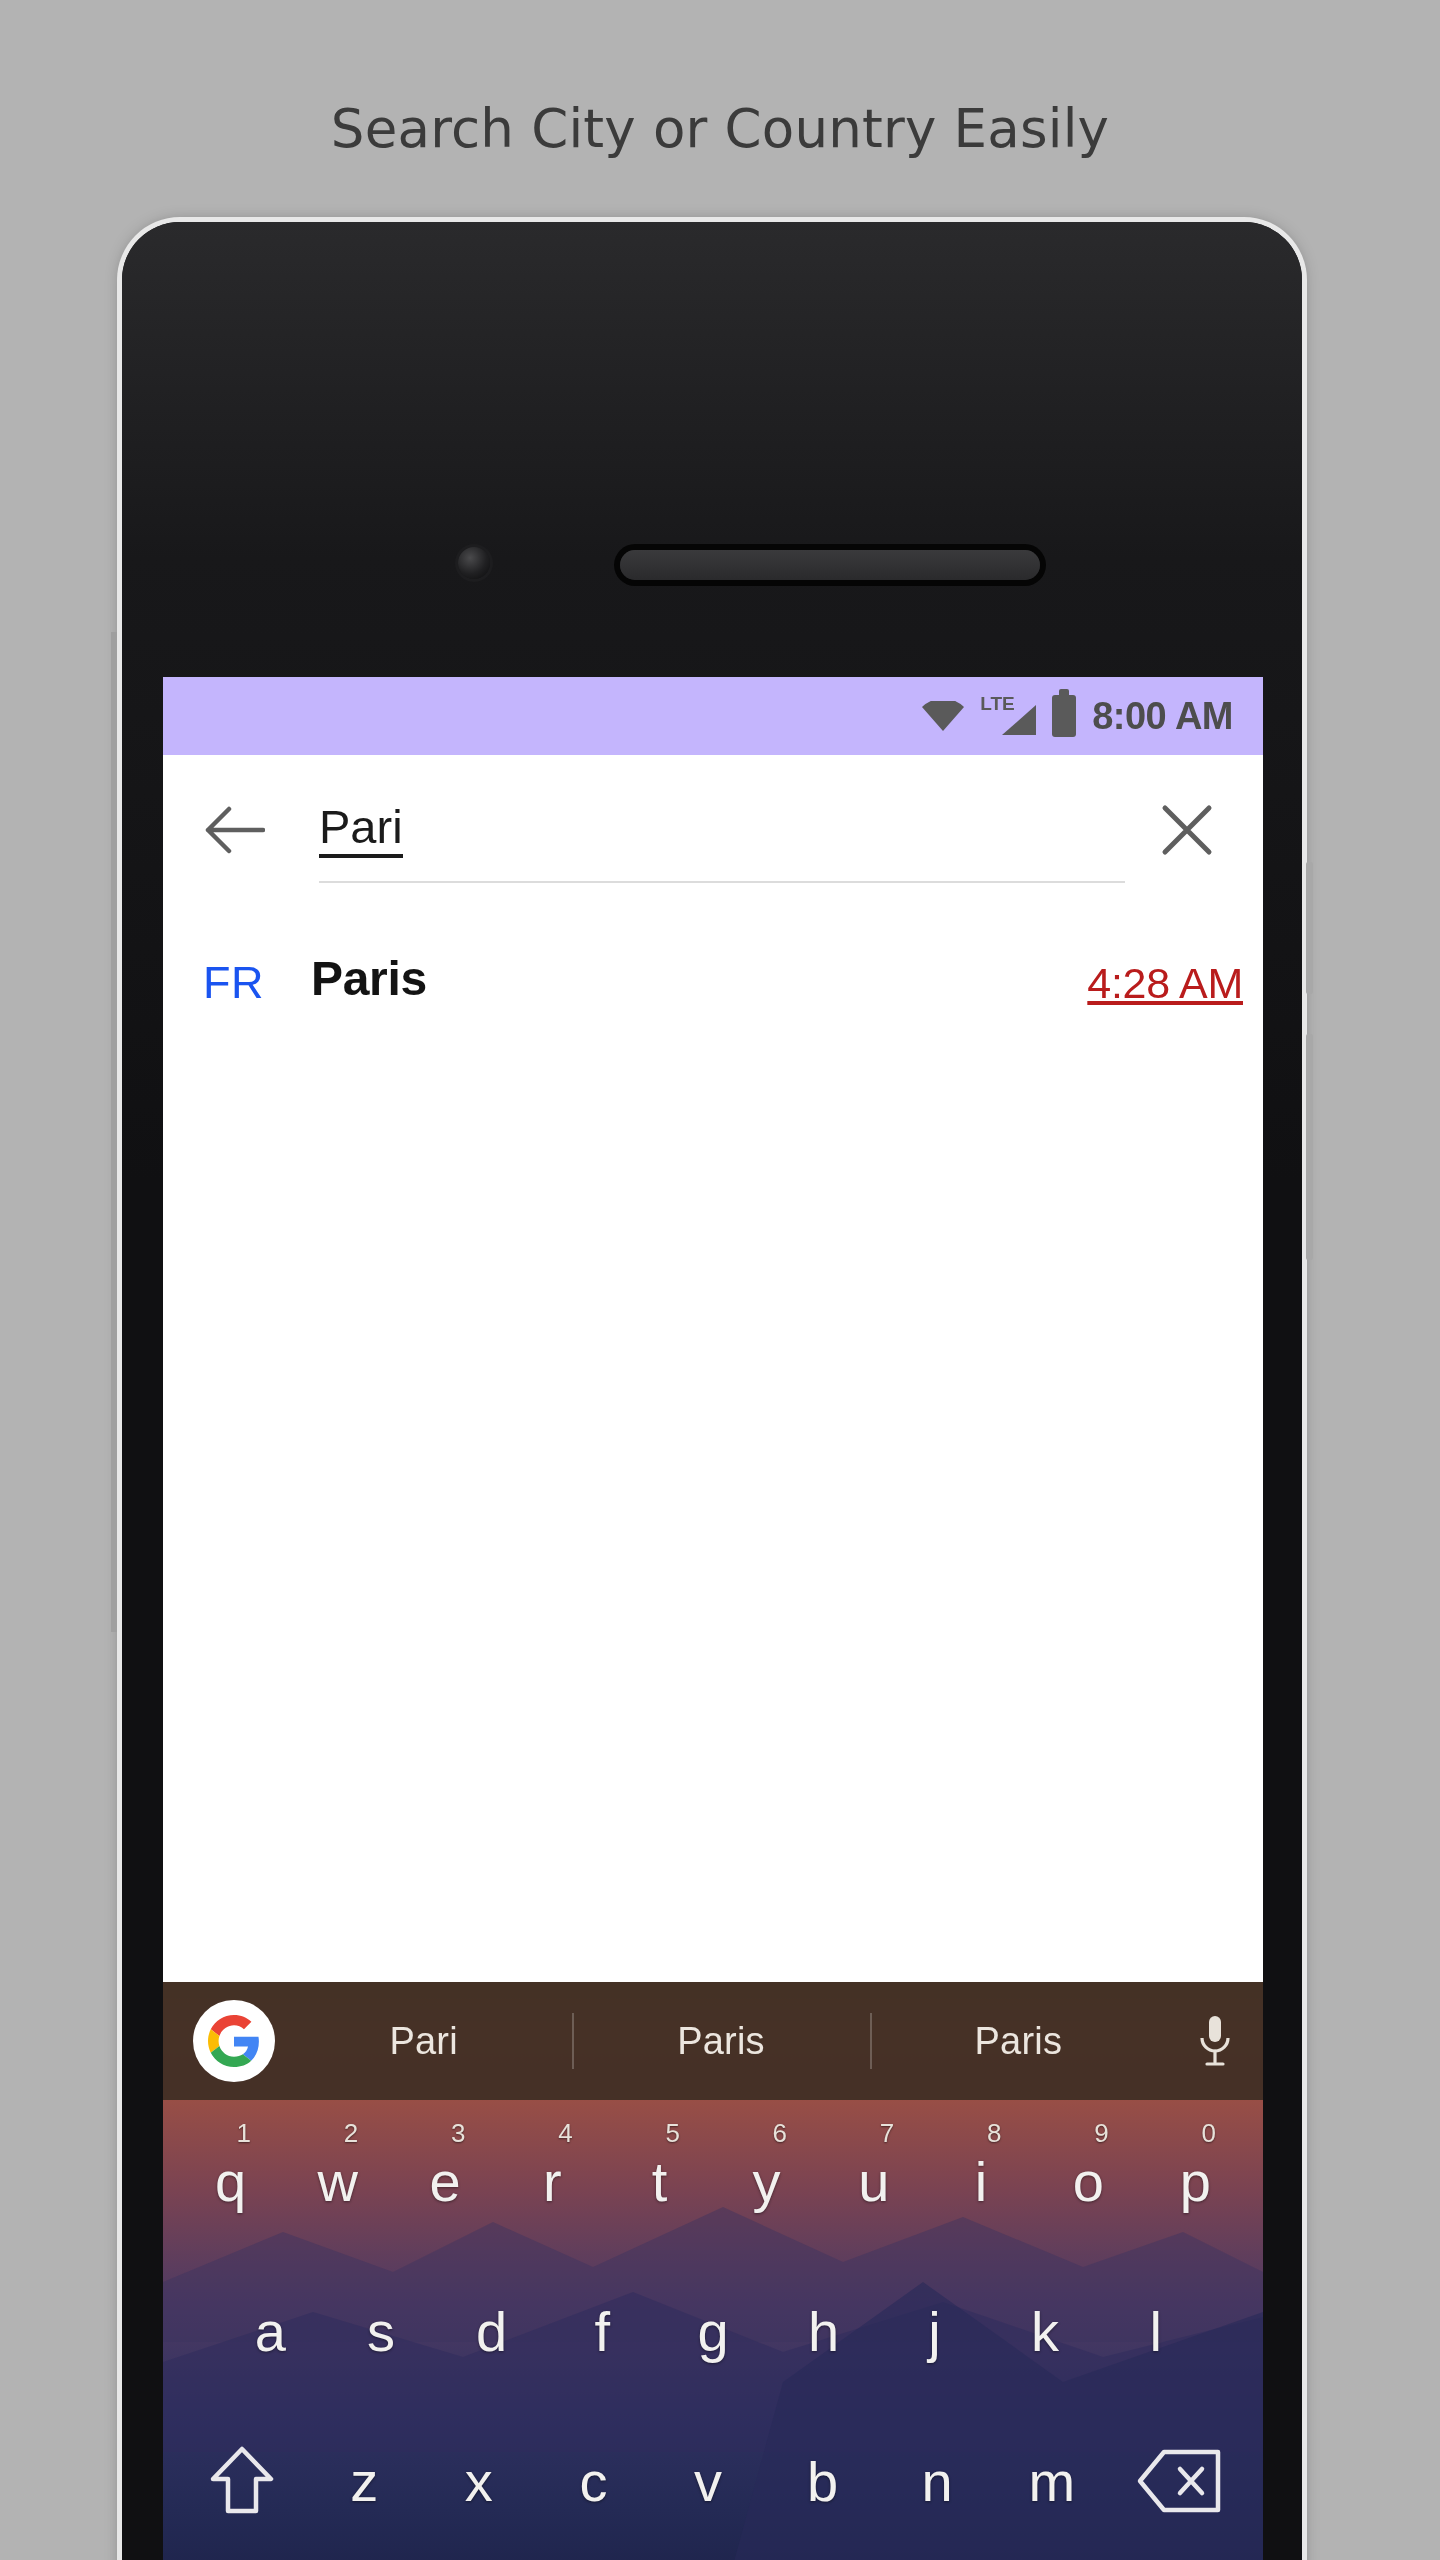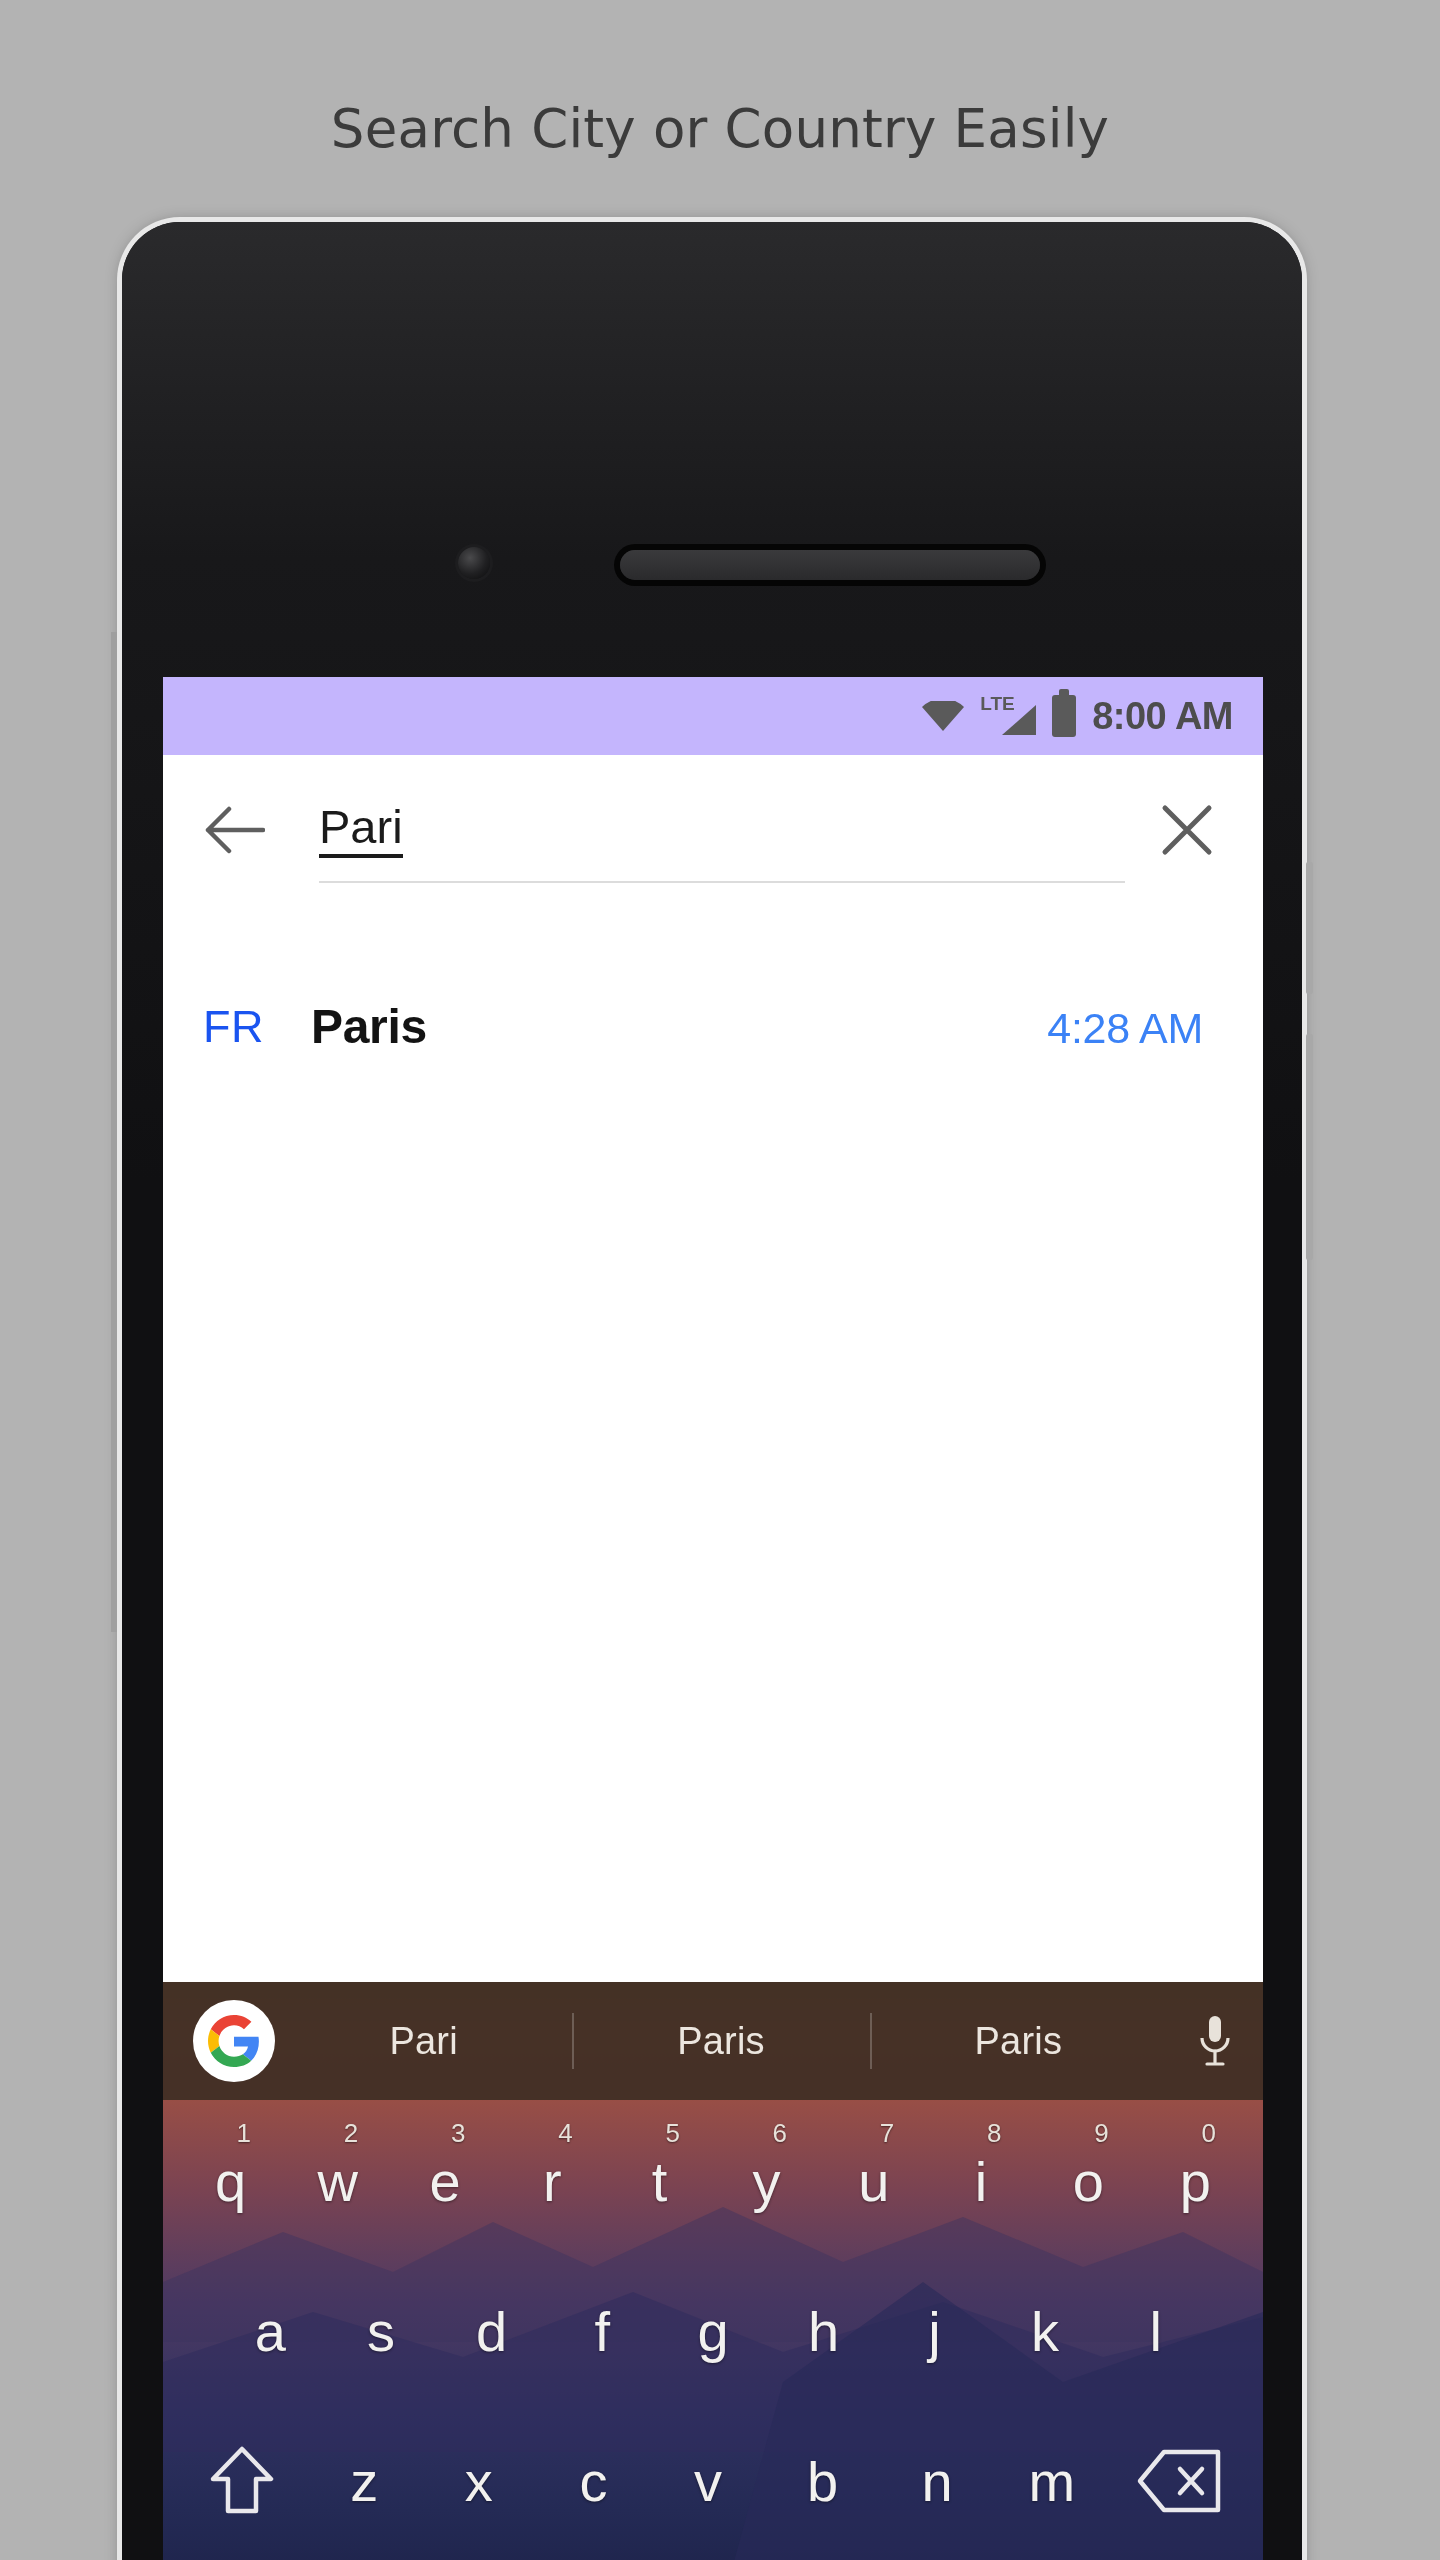--- a/index.html
+++ b/index.html
@@ -132,8 +132,8 @@
   
   .results{ padding-top:38px; }
   .result-row{
-    display:flex; align-items:flex-end;
-    padding:10px 60px 10px 40px;
+    display:flex; align-items:flex-start;
+    padding:10px 20px 10px 40px;
     min-height:120px;
   }
   .cc{

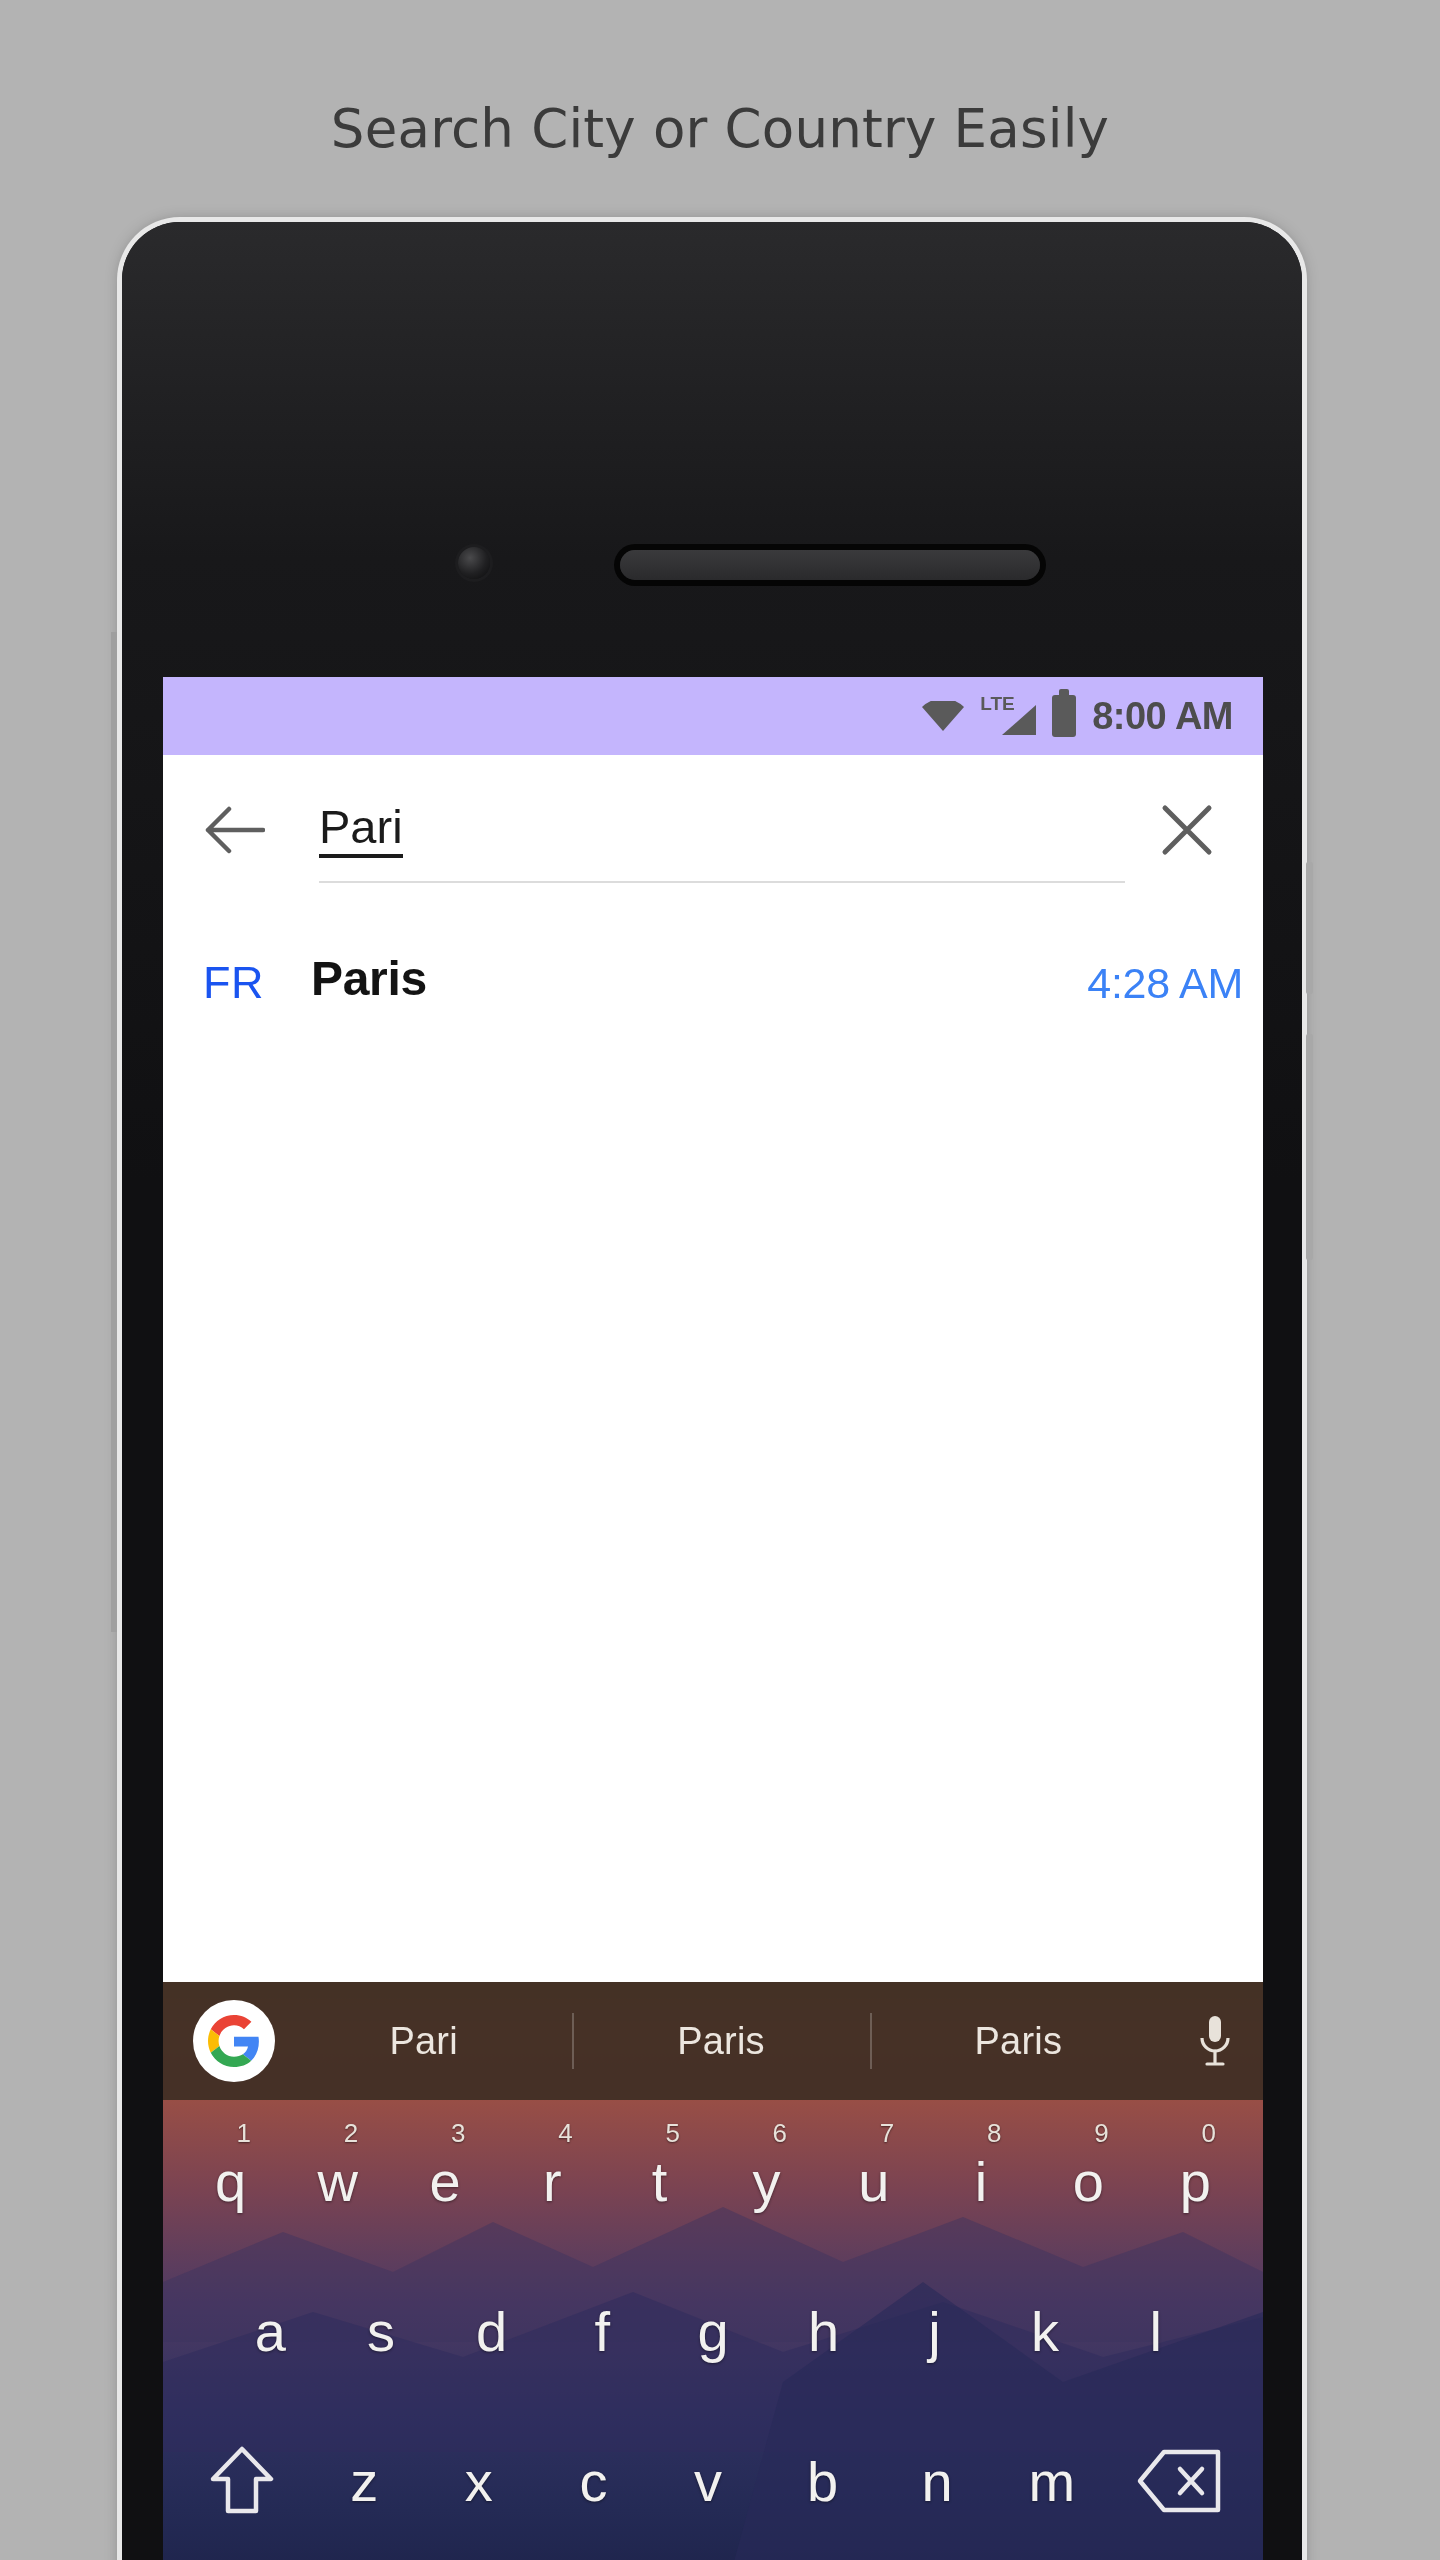--- a/index.html
+++ b/index.html
@@ -150,8 +150,8 @@
     font-size:31px; color:#7d7d7d; margin-top:9px; letter-spacing:.2px;
   }
   .city-time{
-    font-size:43px; color:#3b82f6; padding-top:6px;
-    flex:0 0 auto; letter-spacing:-.3px;
+    font-size:43px; color:#b91c1c; padding-top:6px;
+    flex:0 0 auto; letter-spacing:-.3px;text-decoration:underline;
   }
 
   

